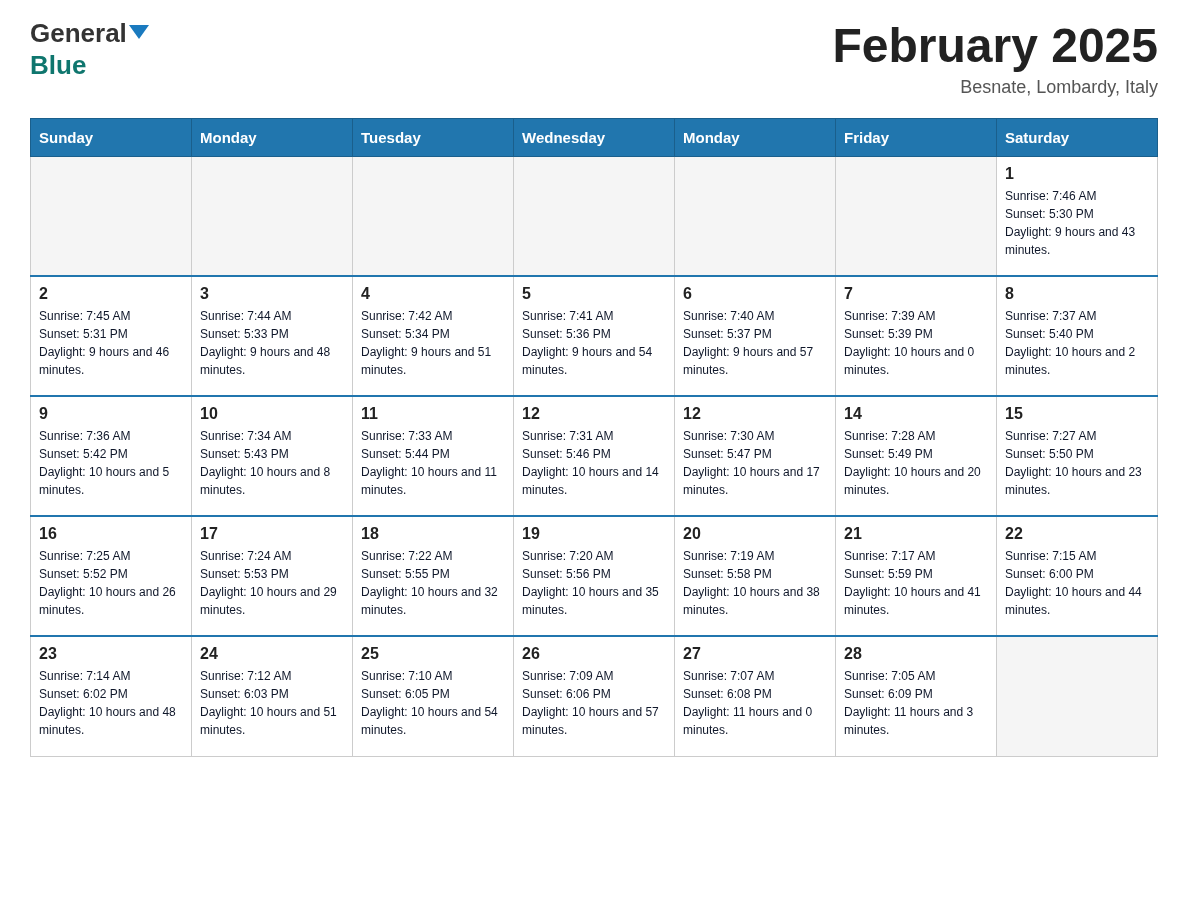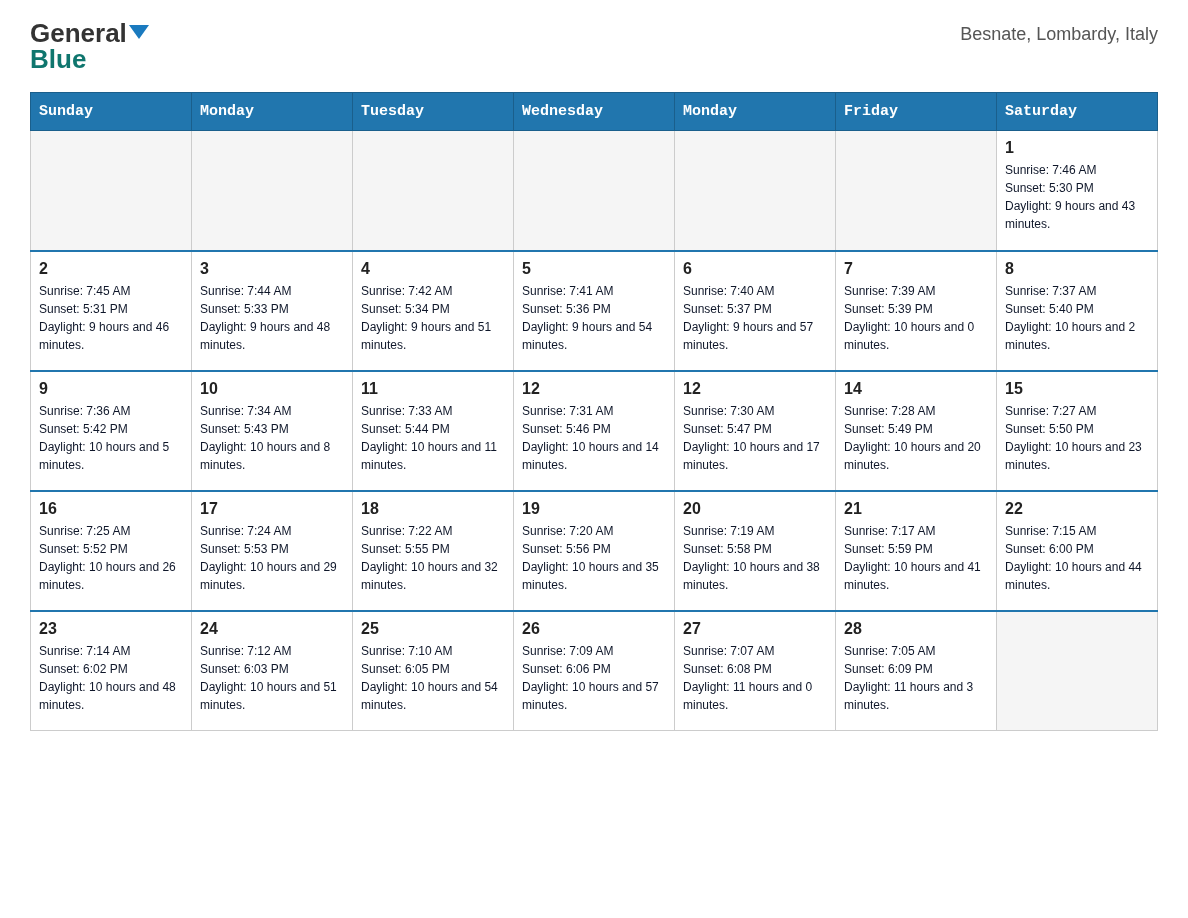--- a/index.html
+++ b/index.html
@@ -21,6 +21,7 @@
       display: flex;
       flex-direction: column;
       align-items: flex-start;
+      gap: 6px;
     }
     .logo-general {
       font-size: 26px;

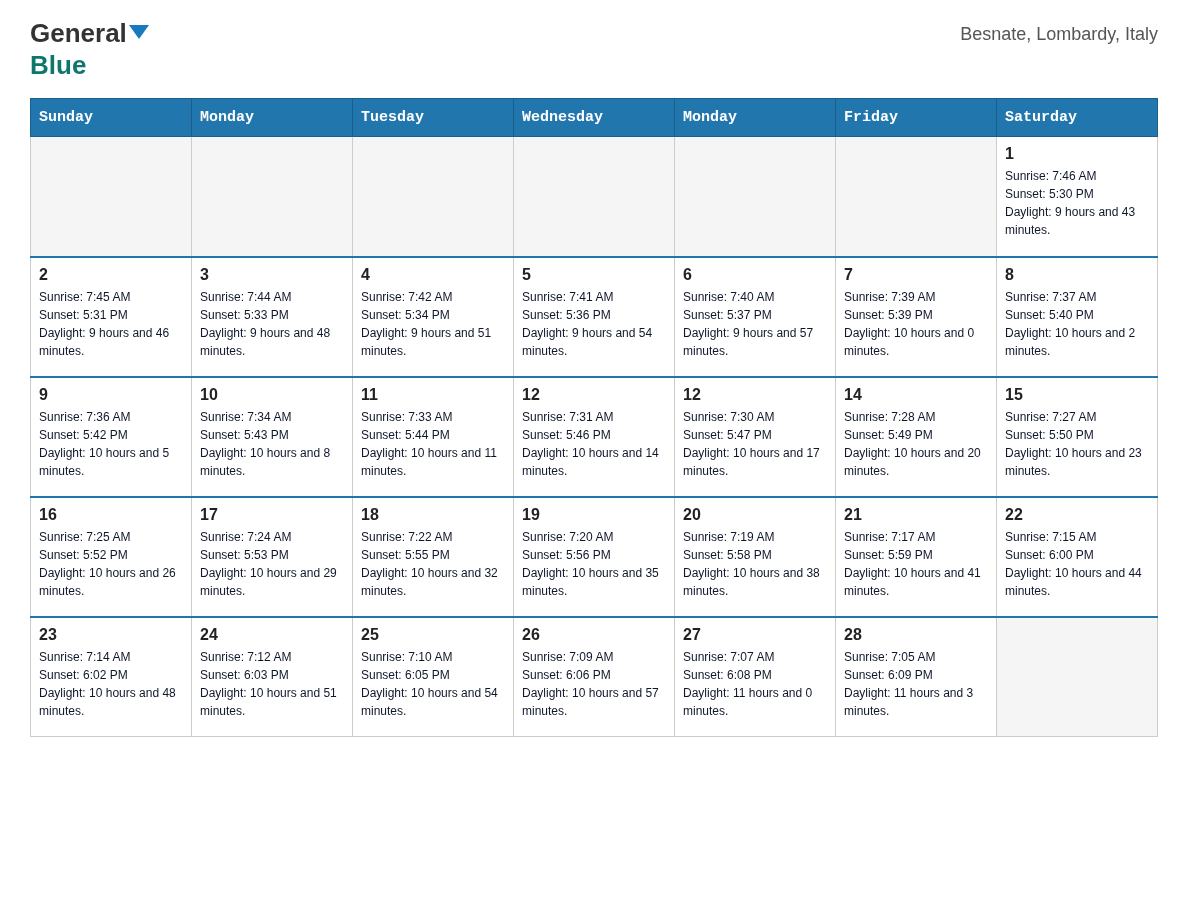--- a/index.html
+++ b/index.html
@@ -117,6 +117,7 @@
     <div class="logo-blue">Blue</div>
   </div>
   <div class="title-block">
+    <div class="month-title">February 2025</div>
     <div class="location">Besnate, Lombardy, Italy</div>
   </div>
 </div>

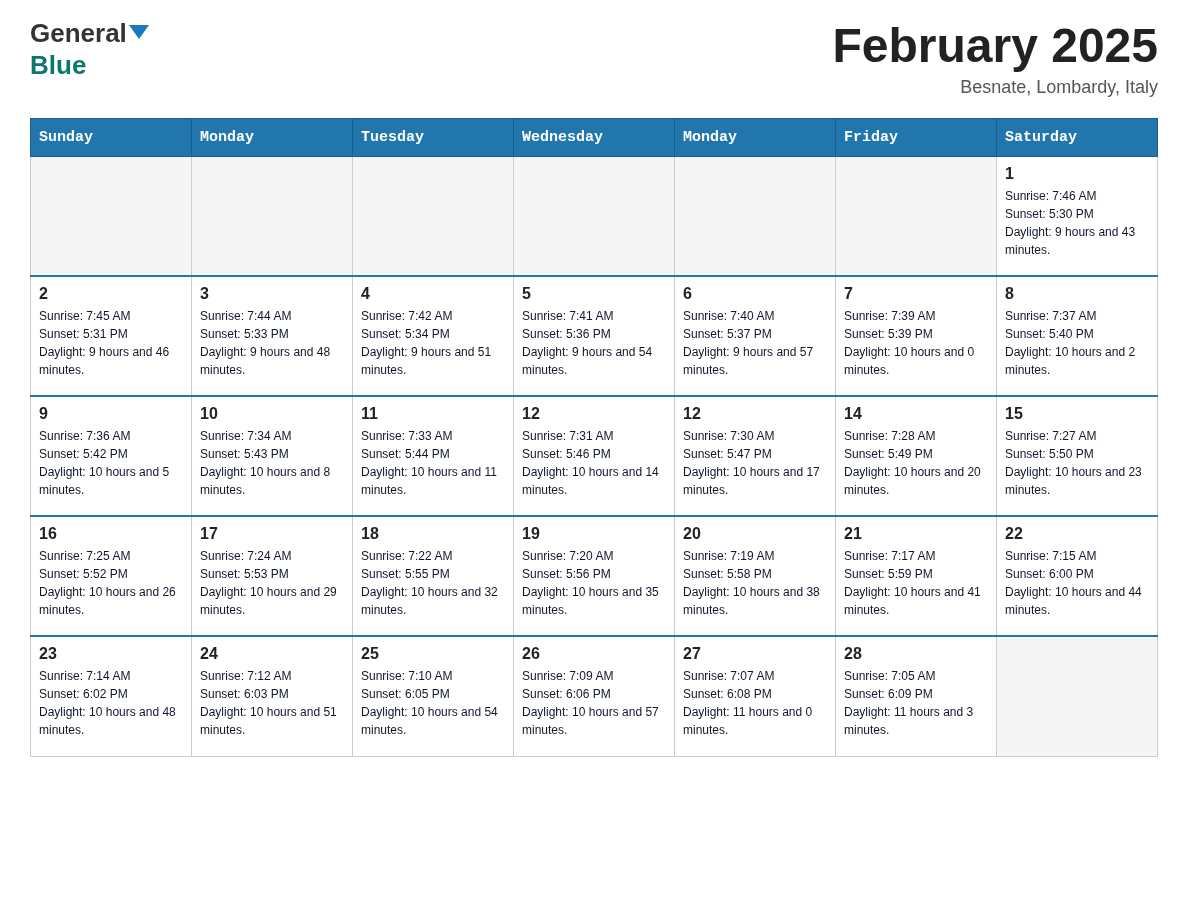--- a/index.html
+++ b/index.html
@@ -77,7 +77,6 @@
       padding: 10px 8px;
       text-align: left;
       border: 1px solid #1a5f8c;
-      font-family: Liberation Mono, monospace;
     }
     .calendar td {
       vertical-align: top;

